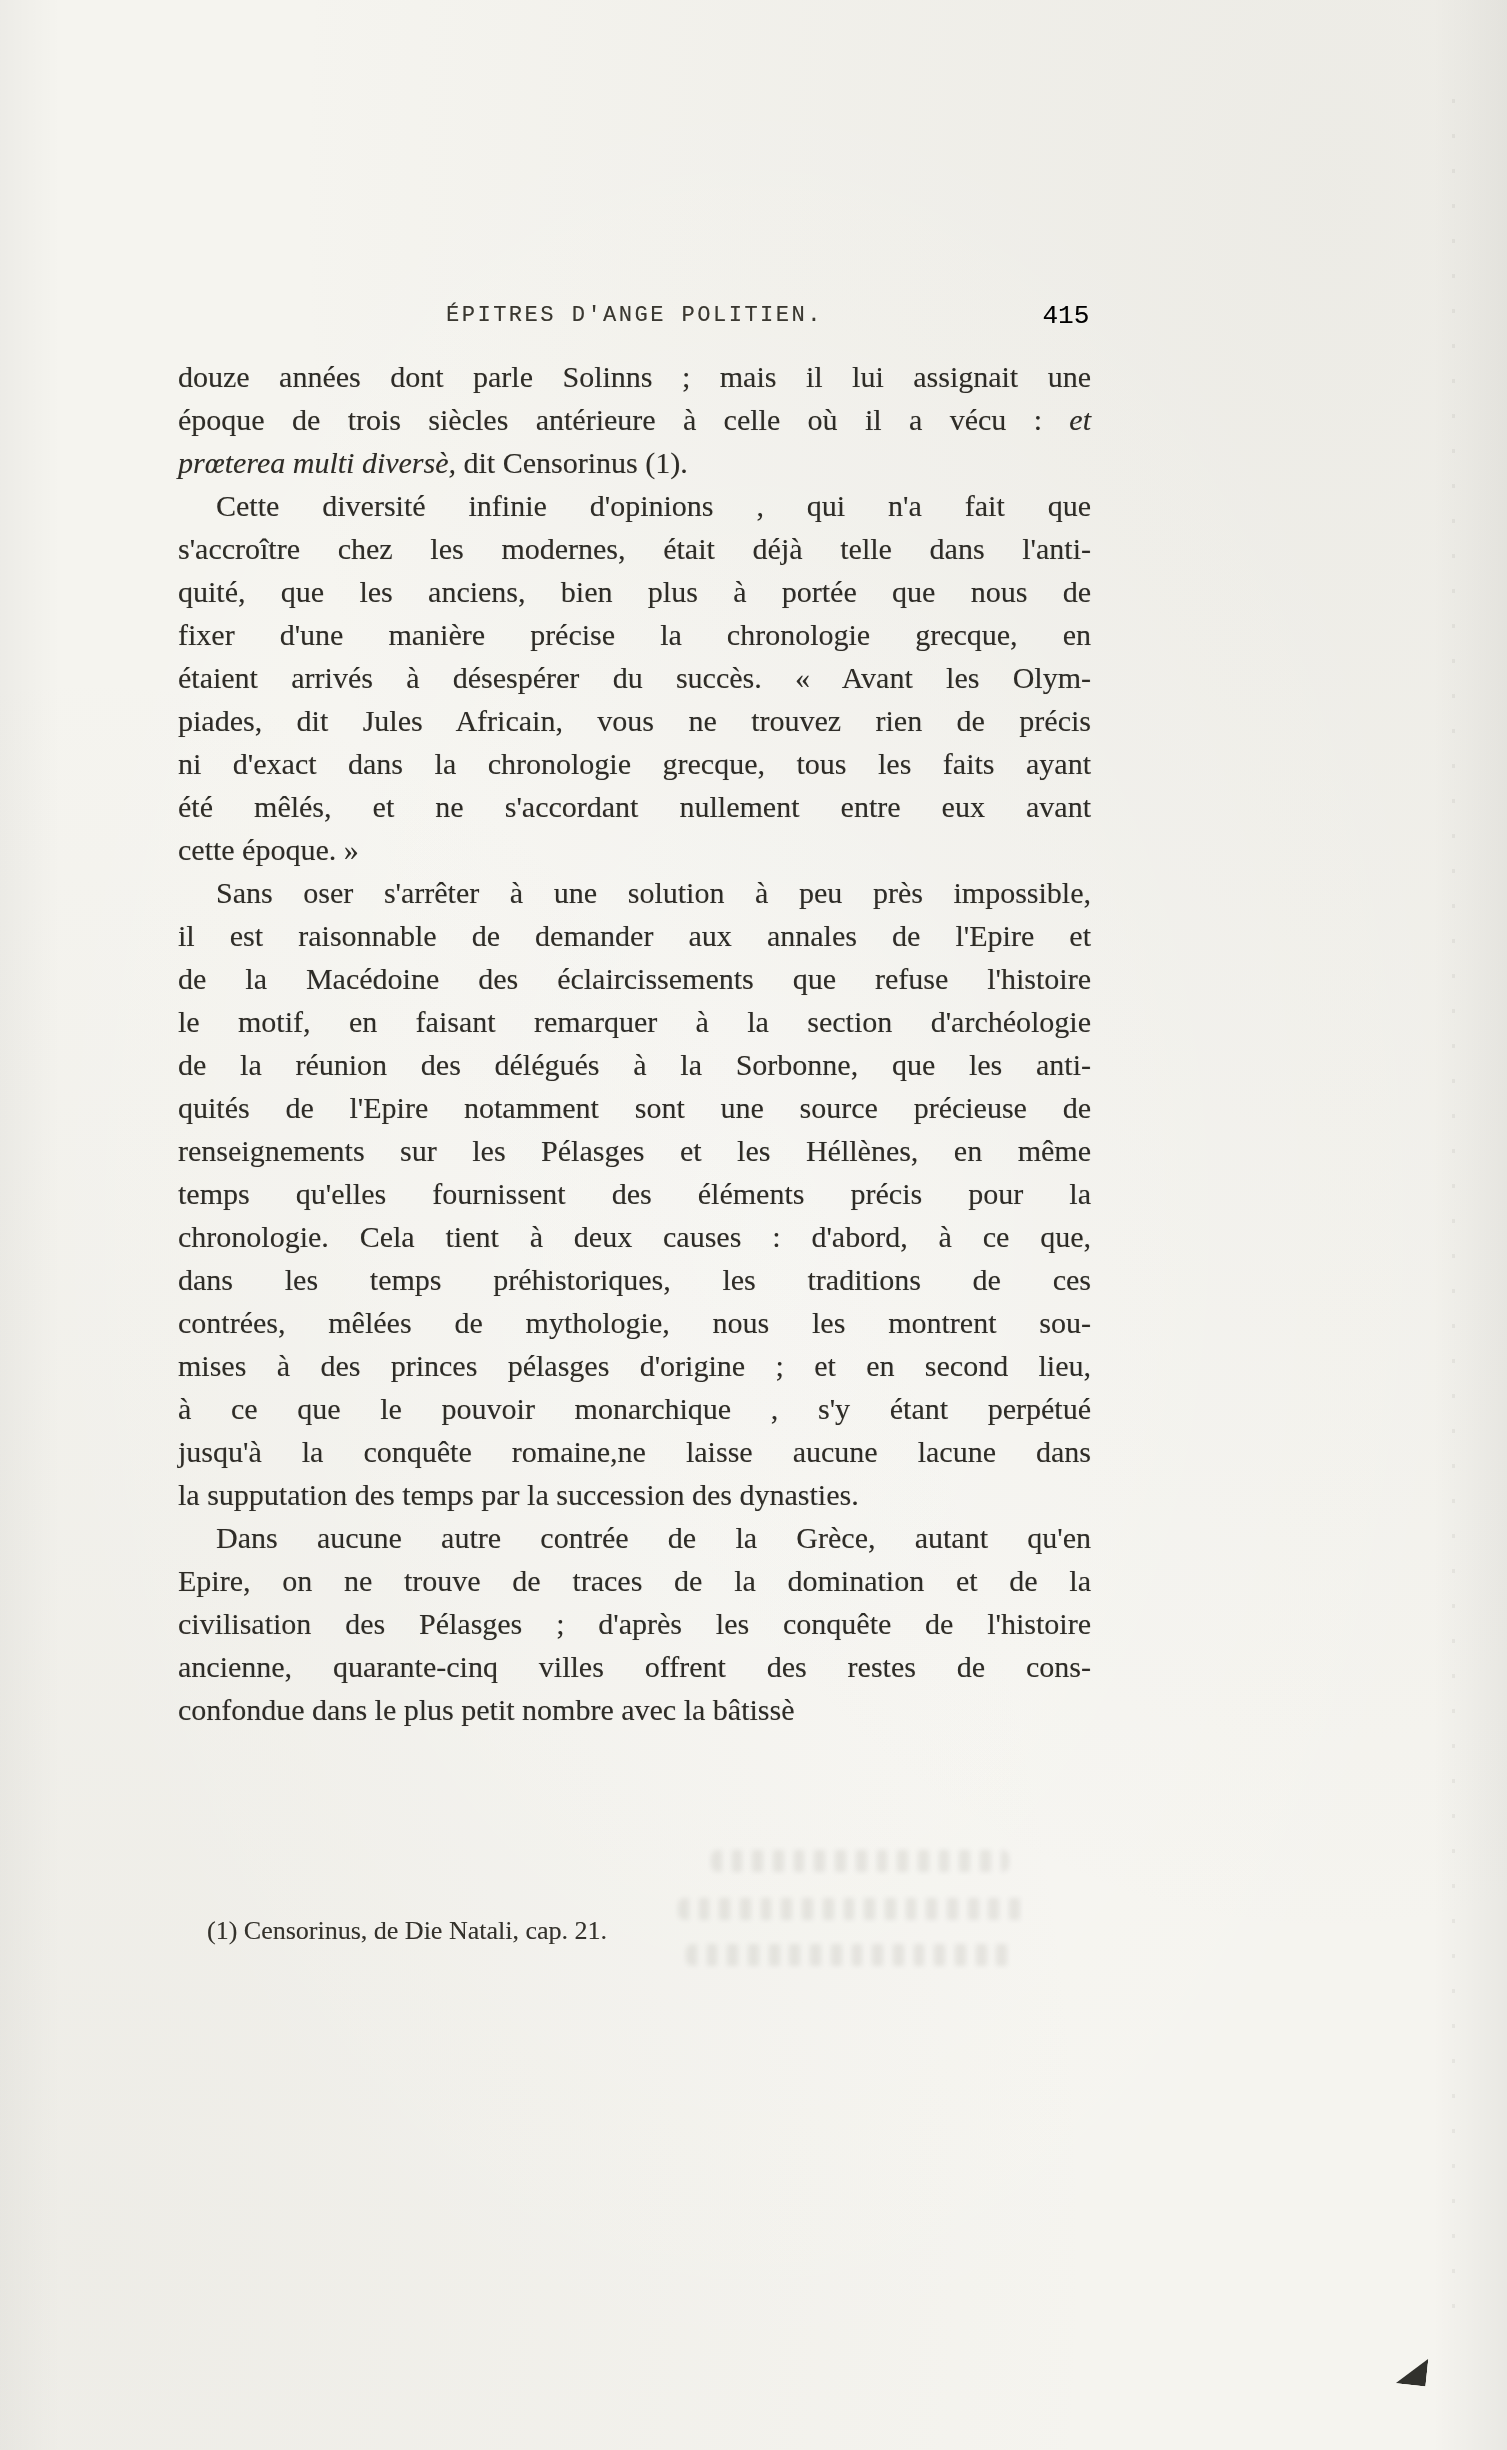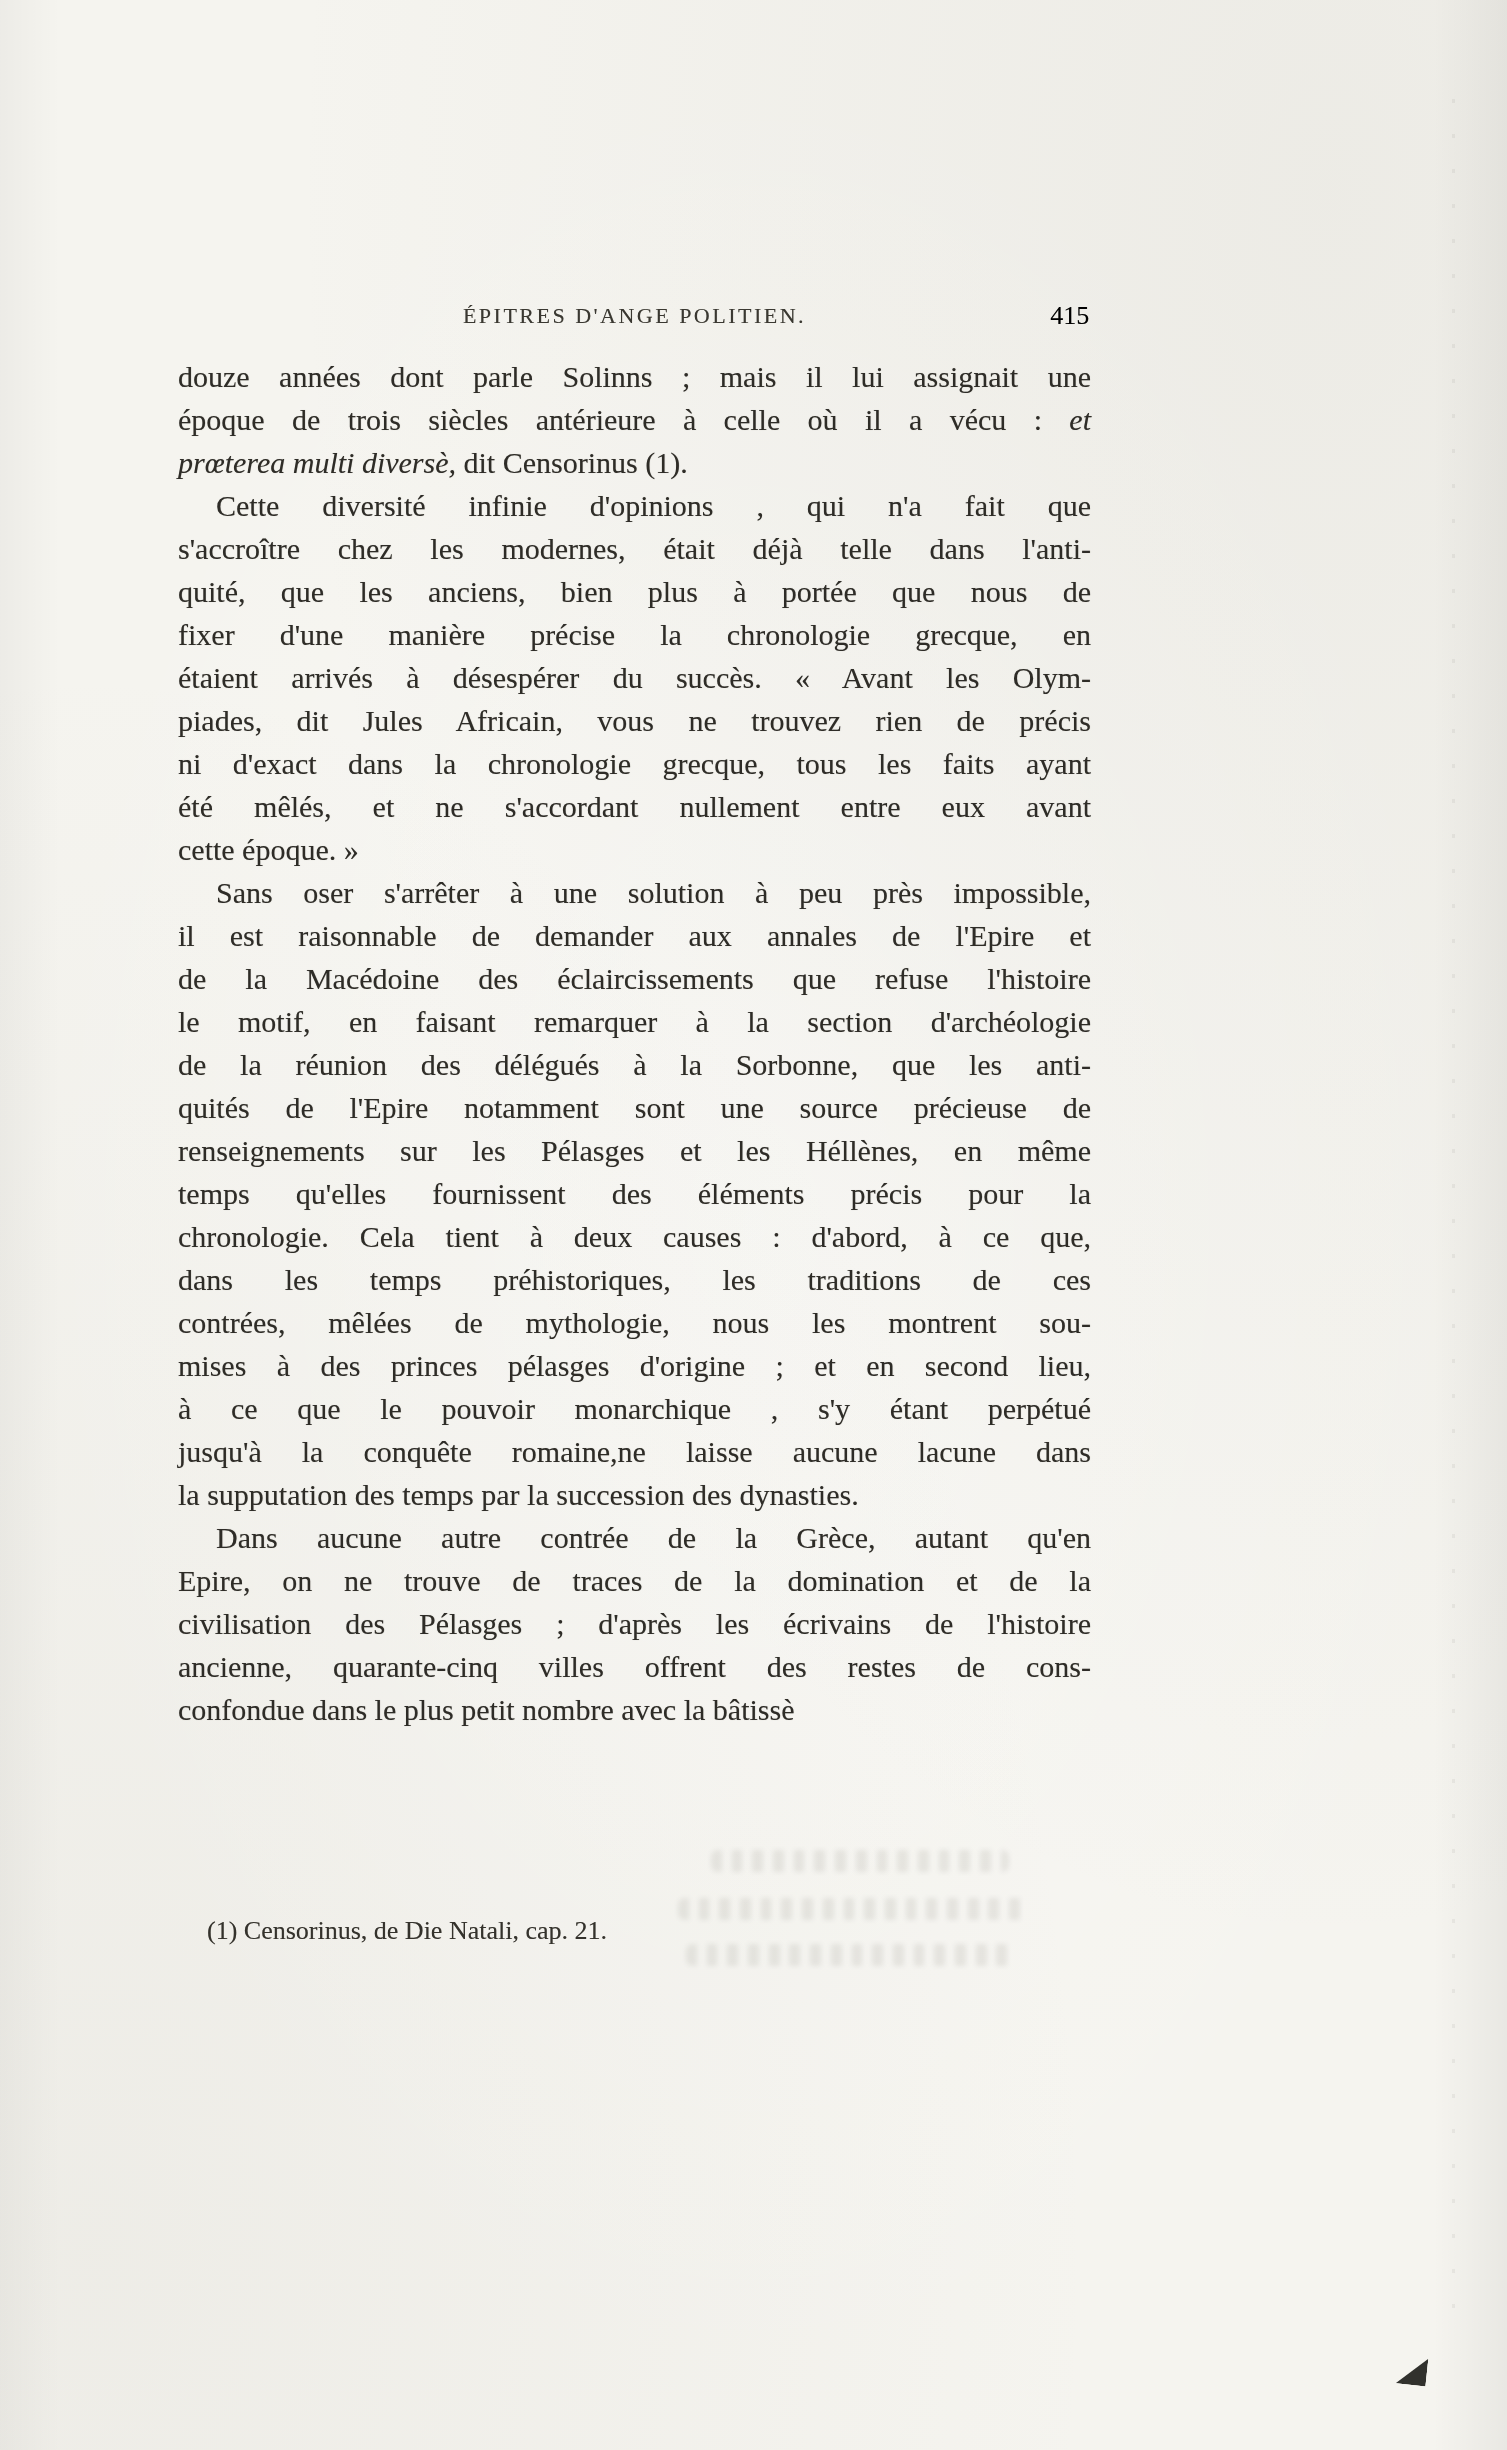--- a/index.html
+++ b/index.html
@@ -21,7 +21,7 @@
       linear-gradient(90deg, rgba(0,0,0,0.035), transparent 4%, transparent 95%, rgba(0,0,0,0.05));
   }
   .header {
-    position: absolute; left: 178px; top: 301px; width: 913px; height: 38px;
+    position: absolute; left: 178px; top: 301px; width: 913px; height: 38px; font-family: Liberation Mono, monospace;
   }
   .header-title {
     position: absolute; left: 0; right: 0; top: 1.7px;

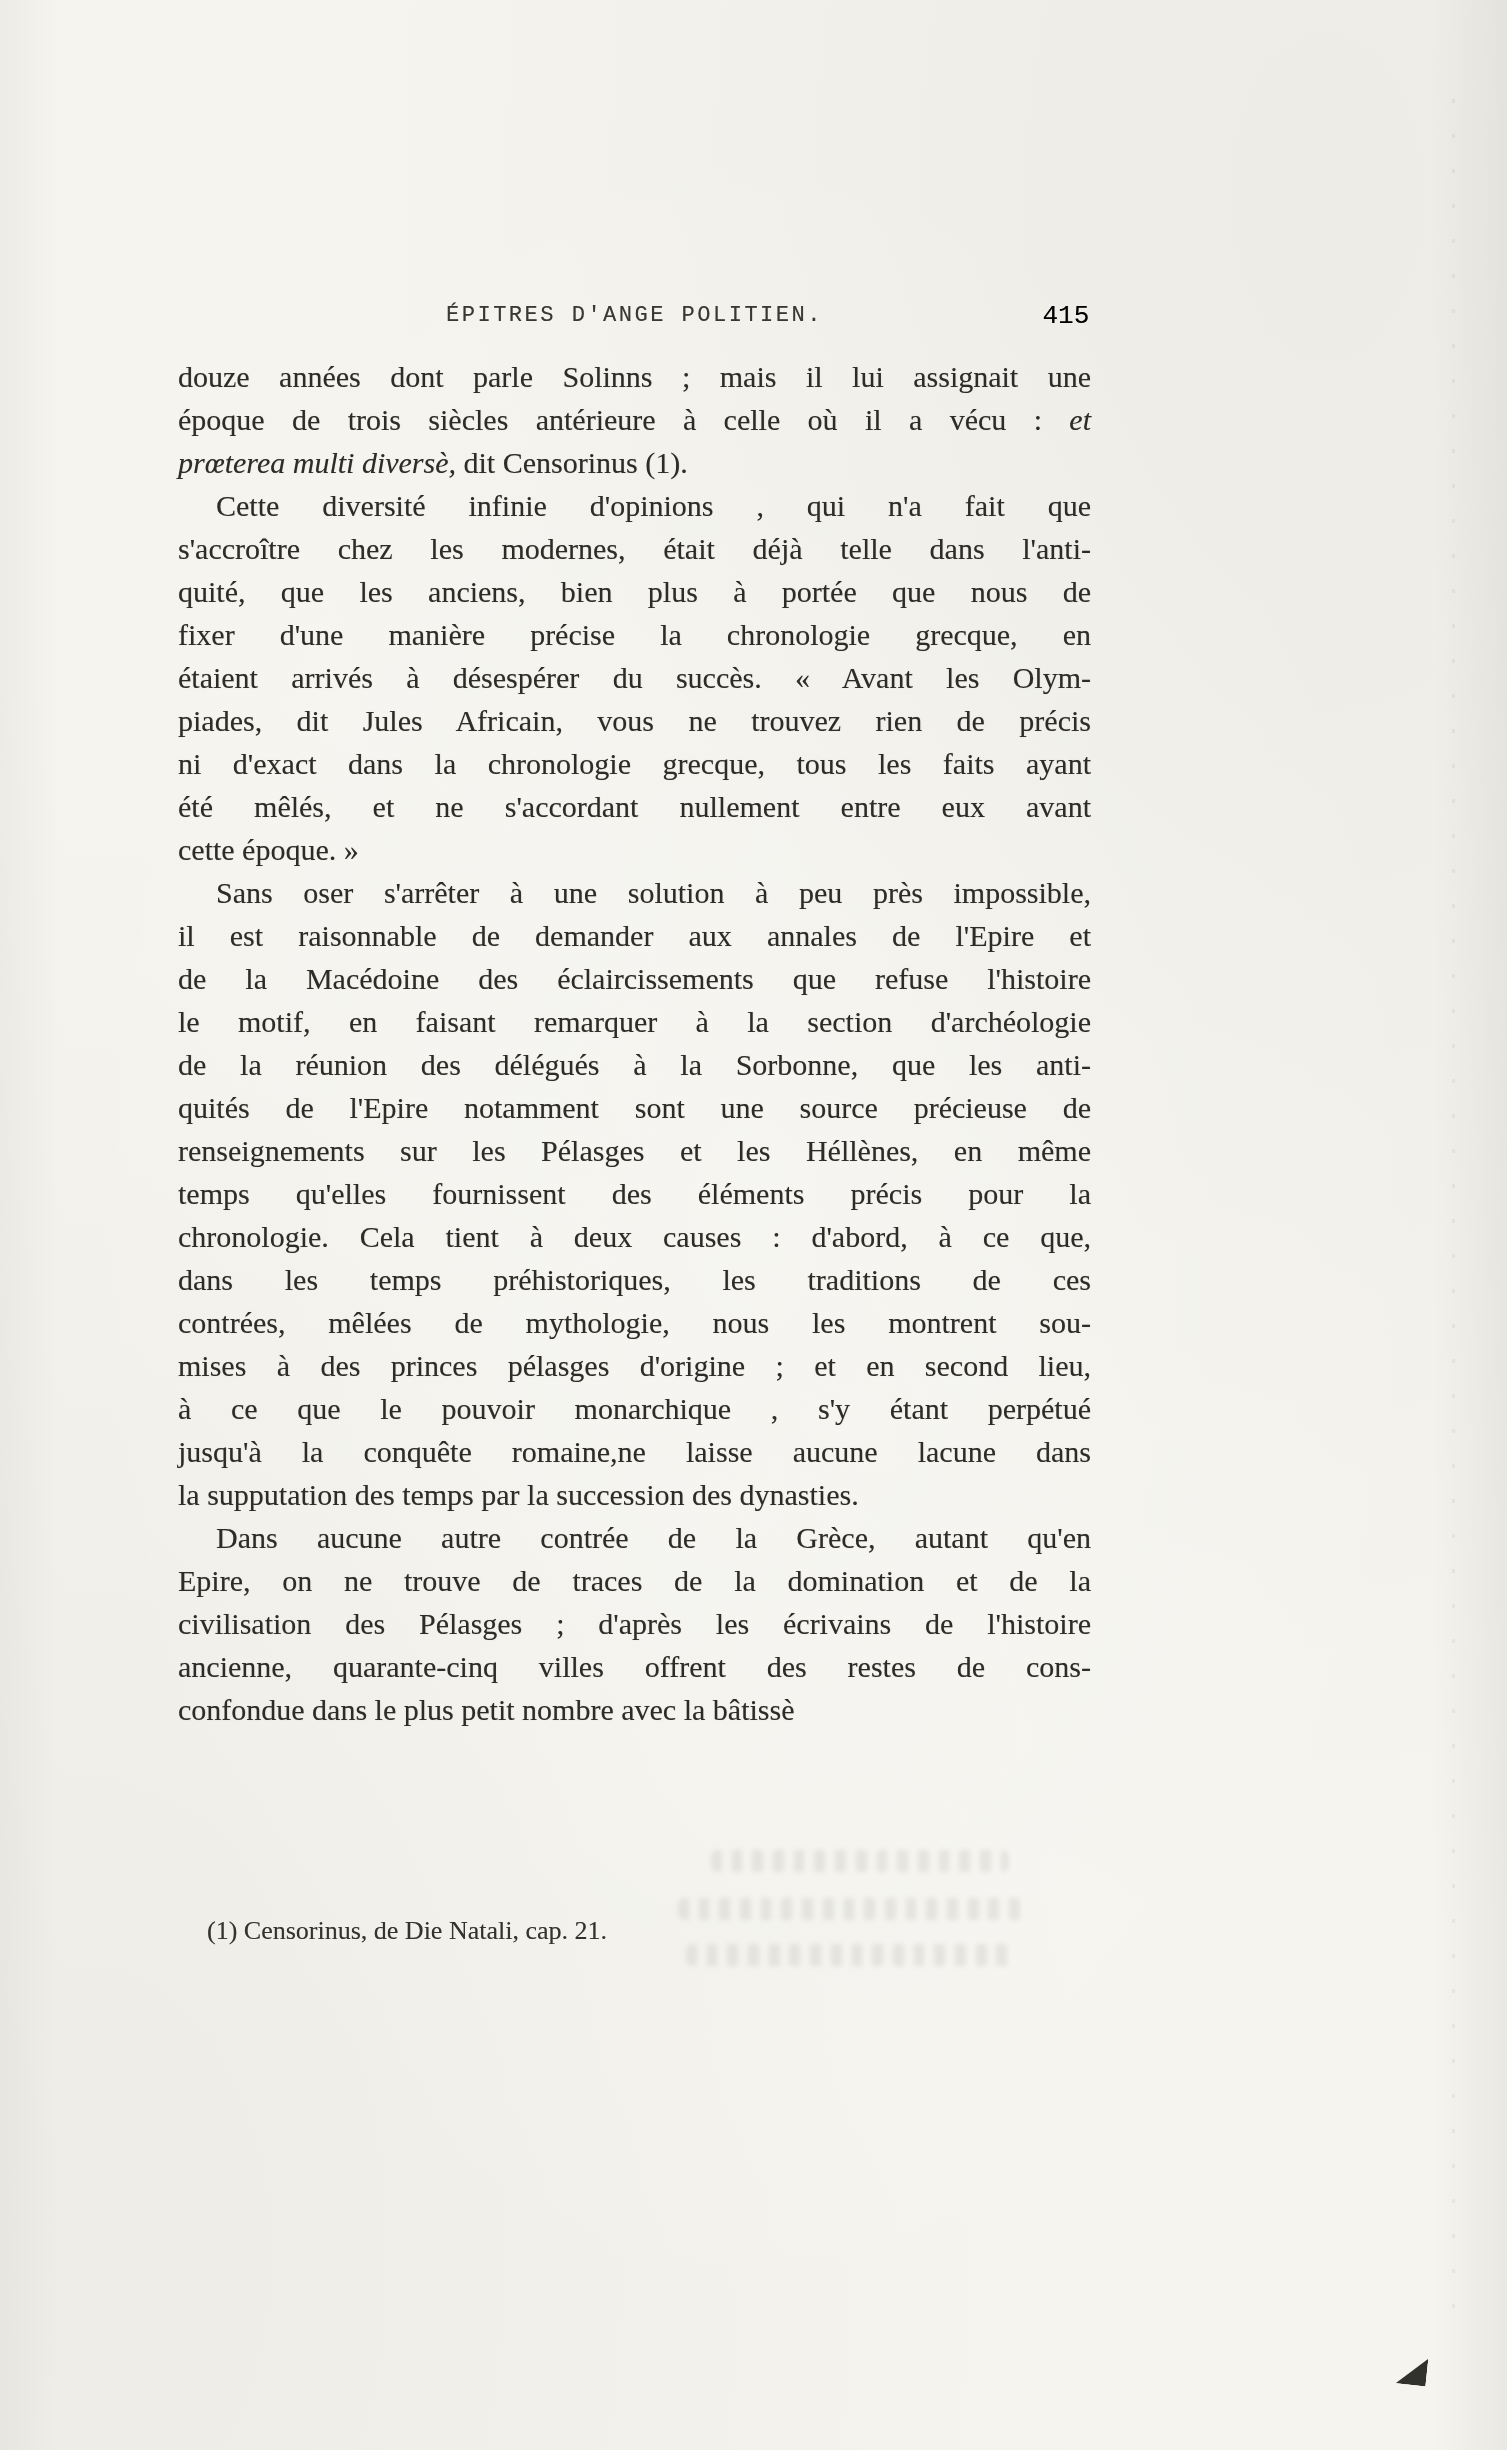--- a/index.html
+++ b/index.html
@@ -119,7 +119,7 @@
     <div class="paragraph">
       <div class="line indent"><span>Dans aucune autre contrée de la Grèce, autant qu'en</span></div>
       <div class="line"><span>Epire, on ne trouve de traces de la domination et de la</span></div>
-      <div class="line"><span>civilisation des Pélasges ; d'après les écrivains de l'histoire</span></div>
+      <div class="line"><span>civilisation des Pélasges ; d'après les conquête de l'histoire</span></div>
       <div class="line"><span>ancienne, quarante-cinq villes offrent des restes de cons-</span></div>
       <div class="line end"><span>confondue dans le plus petit nombre avec la bâtissè</span></div>
     </div>

